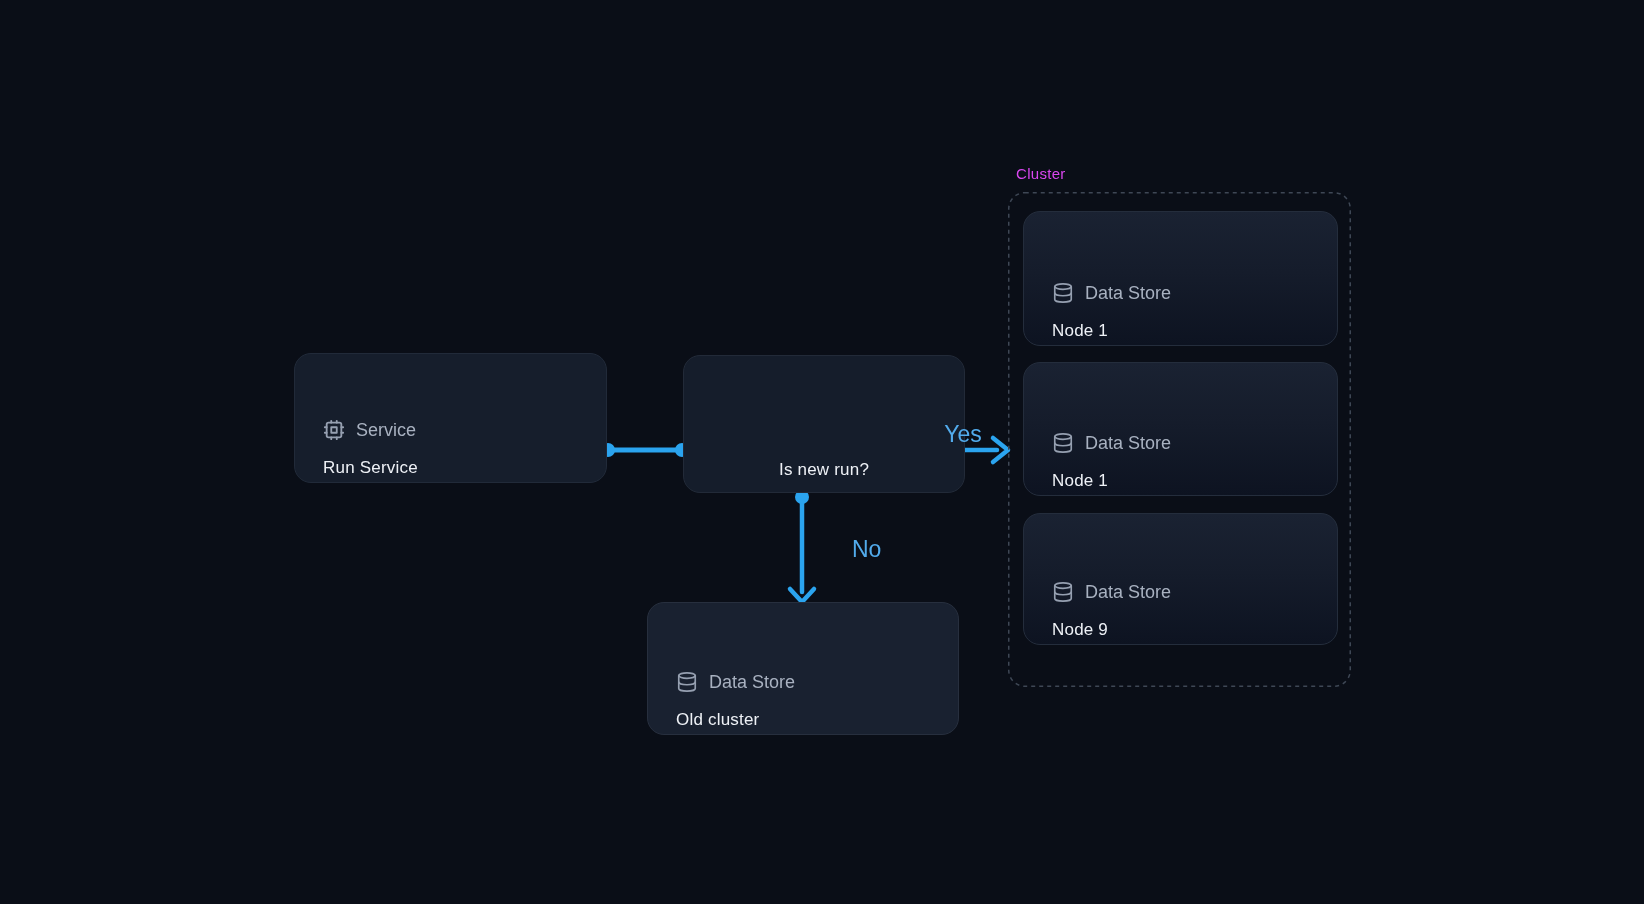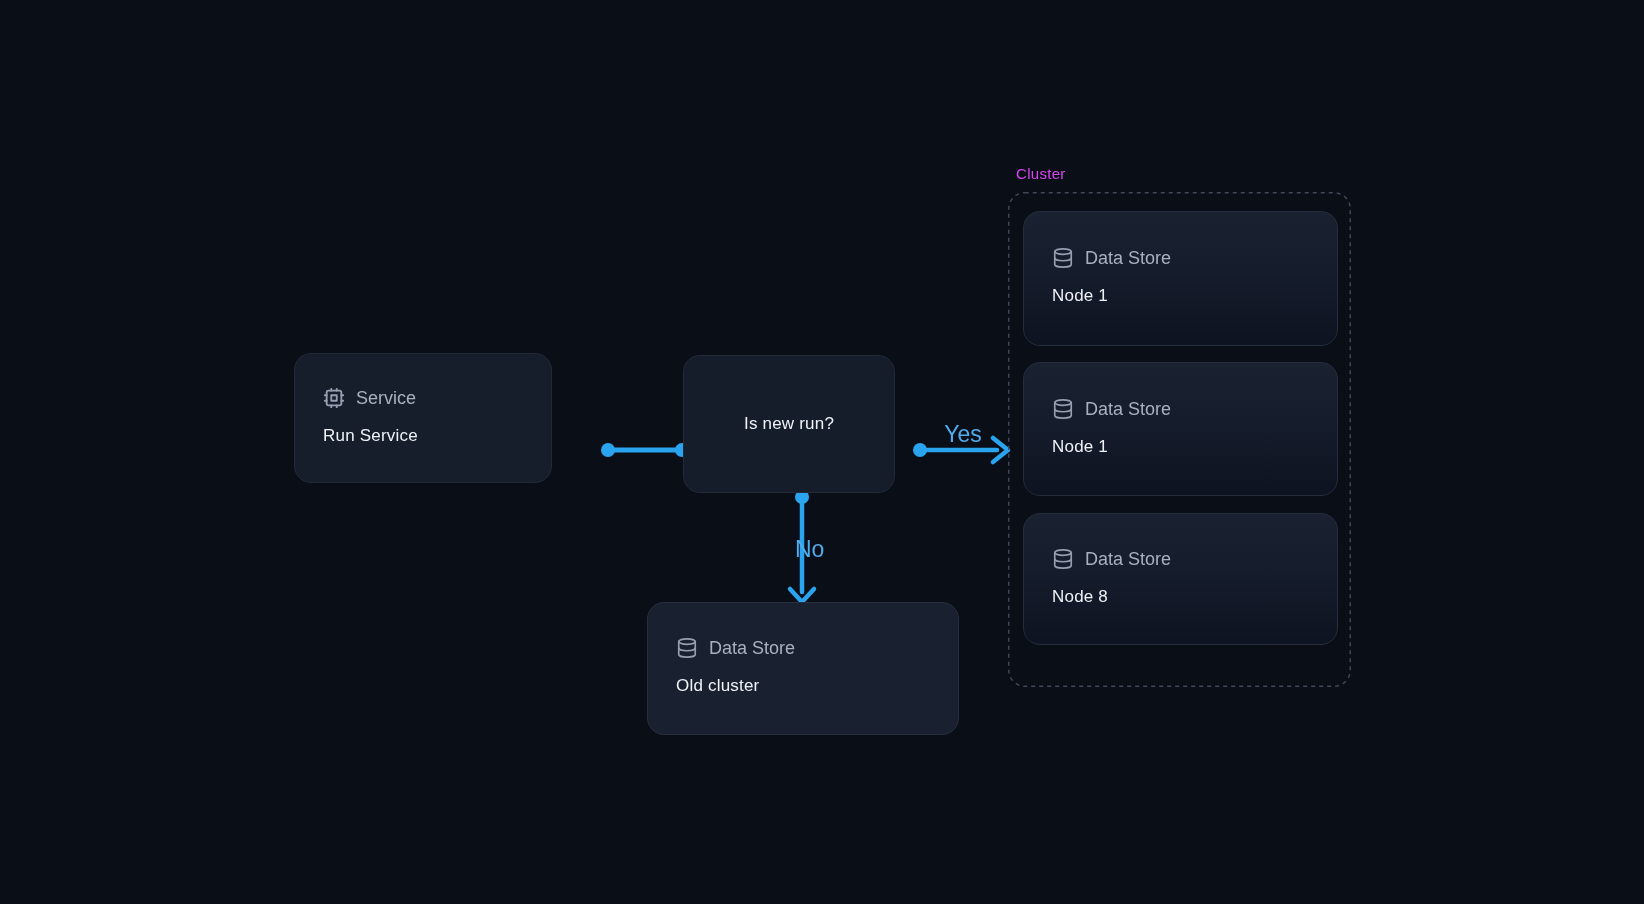--- a/index.html
+++ b/index.html
@@ -27,7 +27,7 @@
     border-radius: 17px;
     display: flex;
     flex-direction: column;
-    justify-content: center;
+    justify-content: flex-end;
     padding: 0 28px;
     gap: 13px;
   }

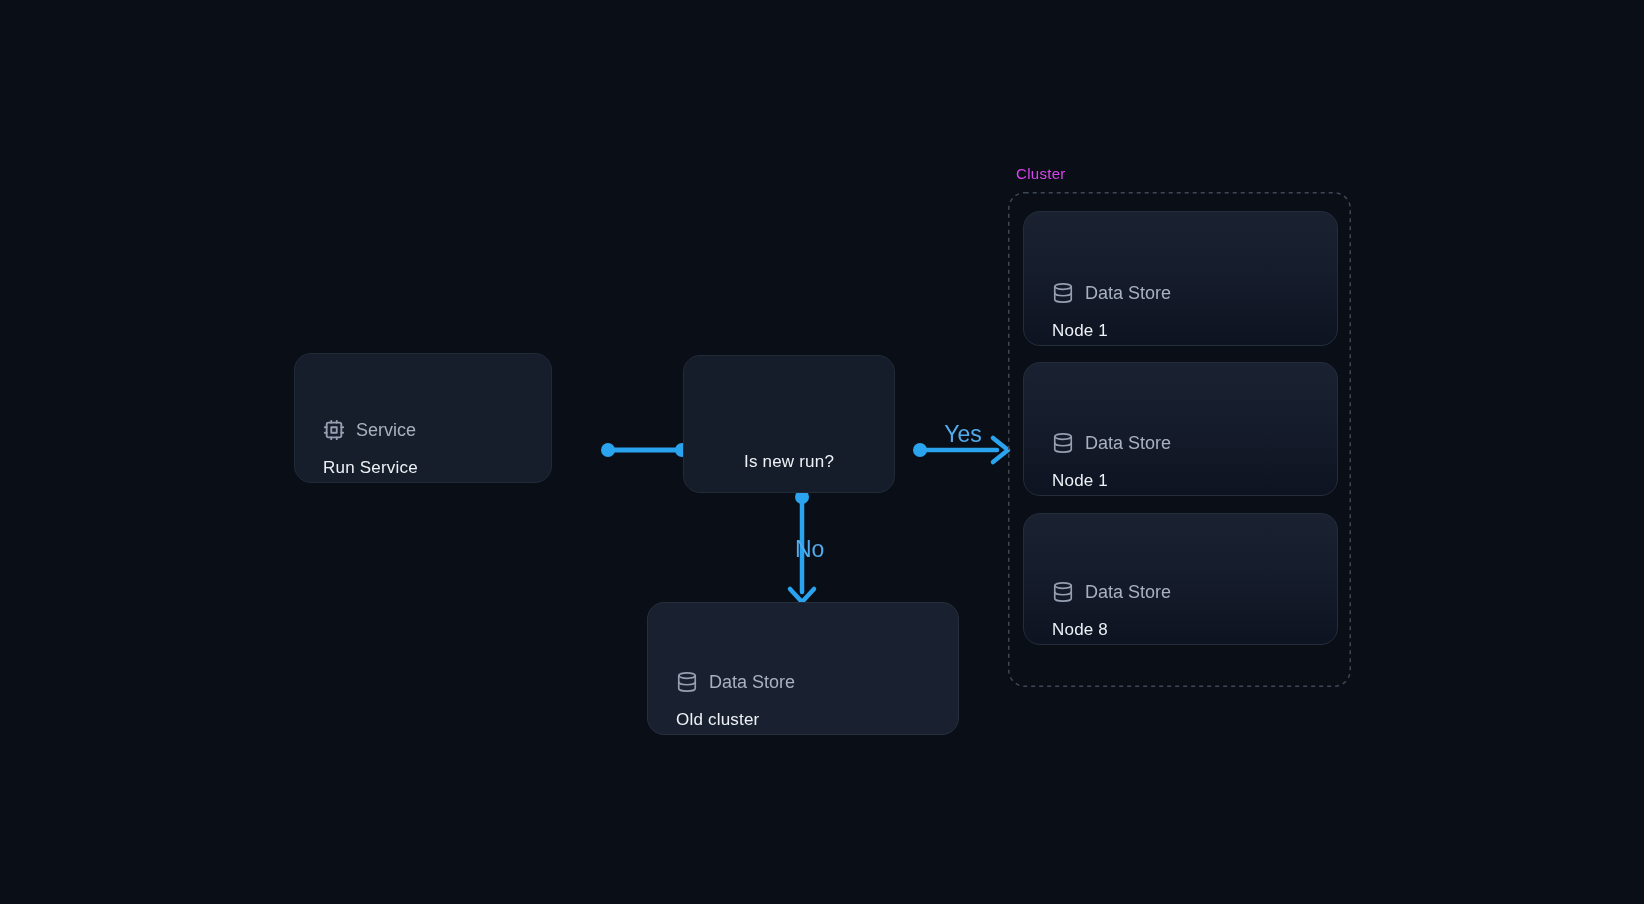--- a/index.html
+++ b/index.html
@@ -53,7 +53,7 @@
     letter-spacing: 0.2px;
   }
   .service-card {
-    left: 294px; top: 353px; width: 258px; height: 130px;
+    left: 294px; top: 353px; width: 313px; height: 130px;
     background: #161e2c;
     border: 1px solid #212a39;
   }

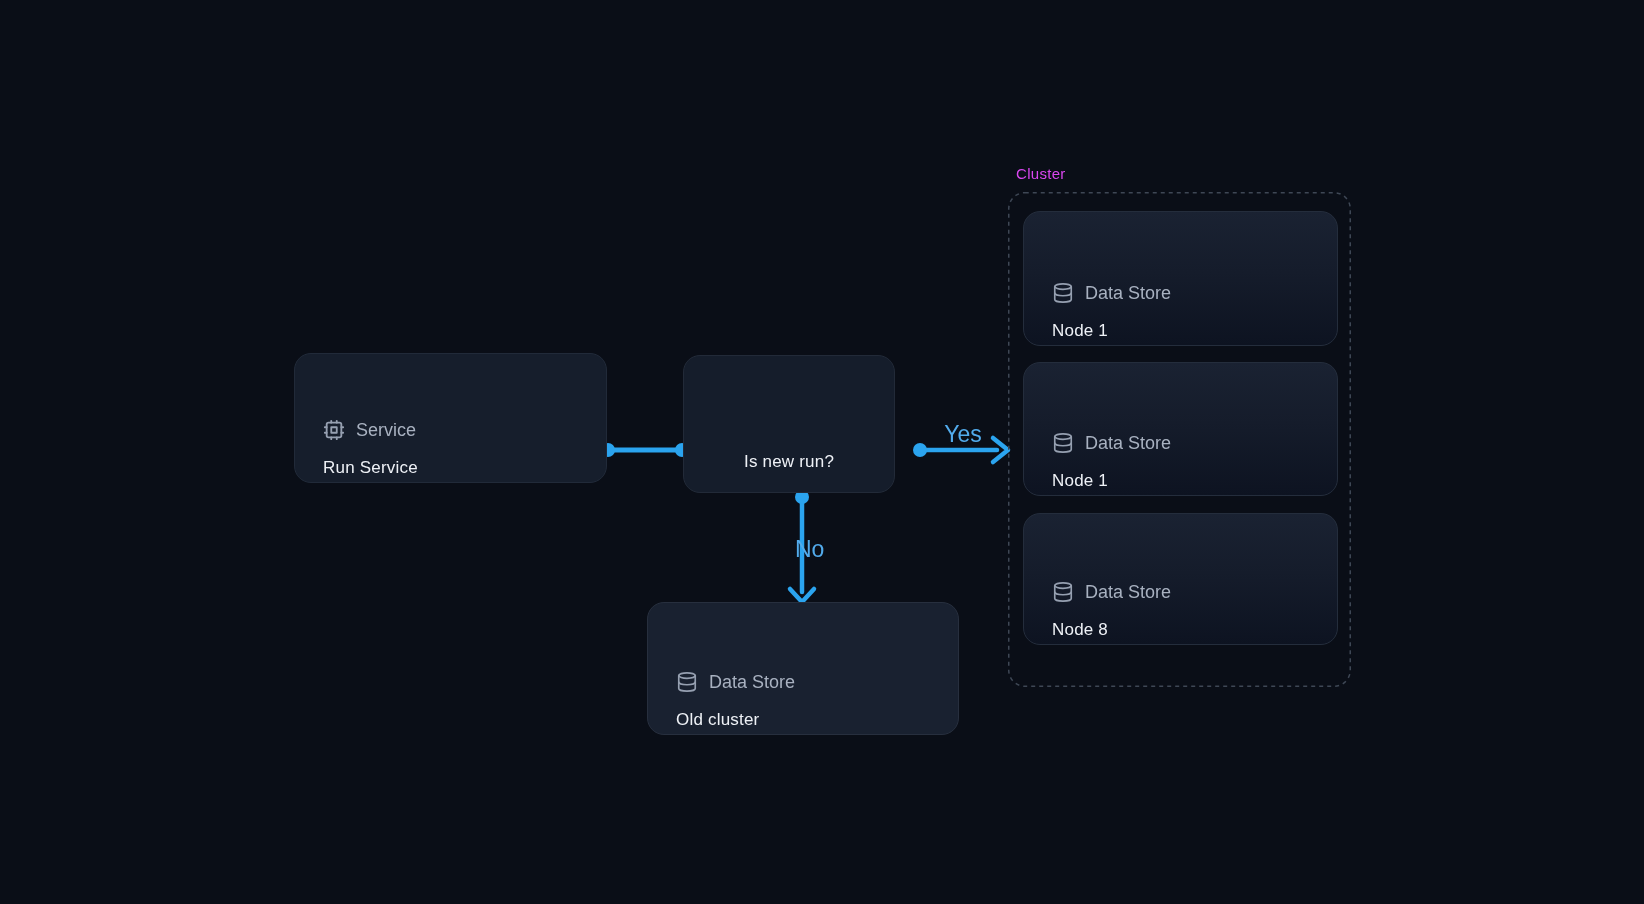--- a/index.html
+++ b/index.html
@@ -58,11 +58,11 @@
     border: 1px solid #212a39;
   }
   .decision-card {
-    left: 683px; top: 355px; width: 212px; height: 138px;
+    left: 683px; top: 355px; width: 282px; height: 138px;
     background: #151d2b;
     border: 1px solid #222a38;
     align-items: center;
-    padding: 16px;
+    padding: 8px;
   }
   .old-cluster-card {
     left: 647px; top: 602px; width: 312px; height: 133px;

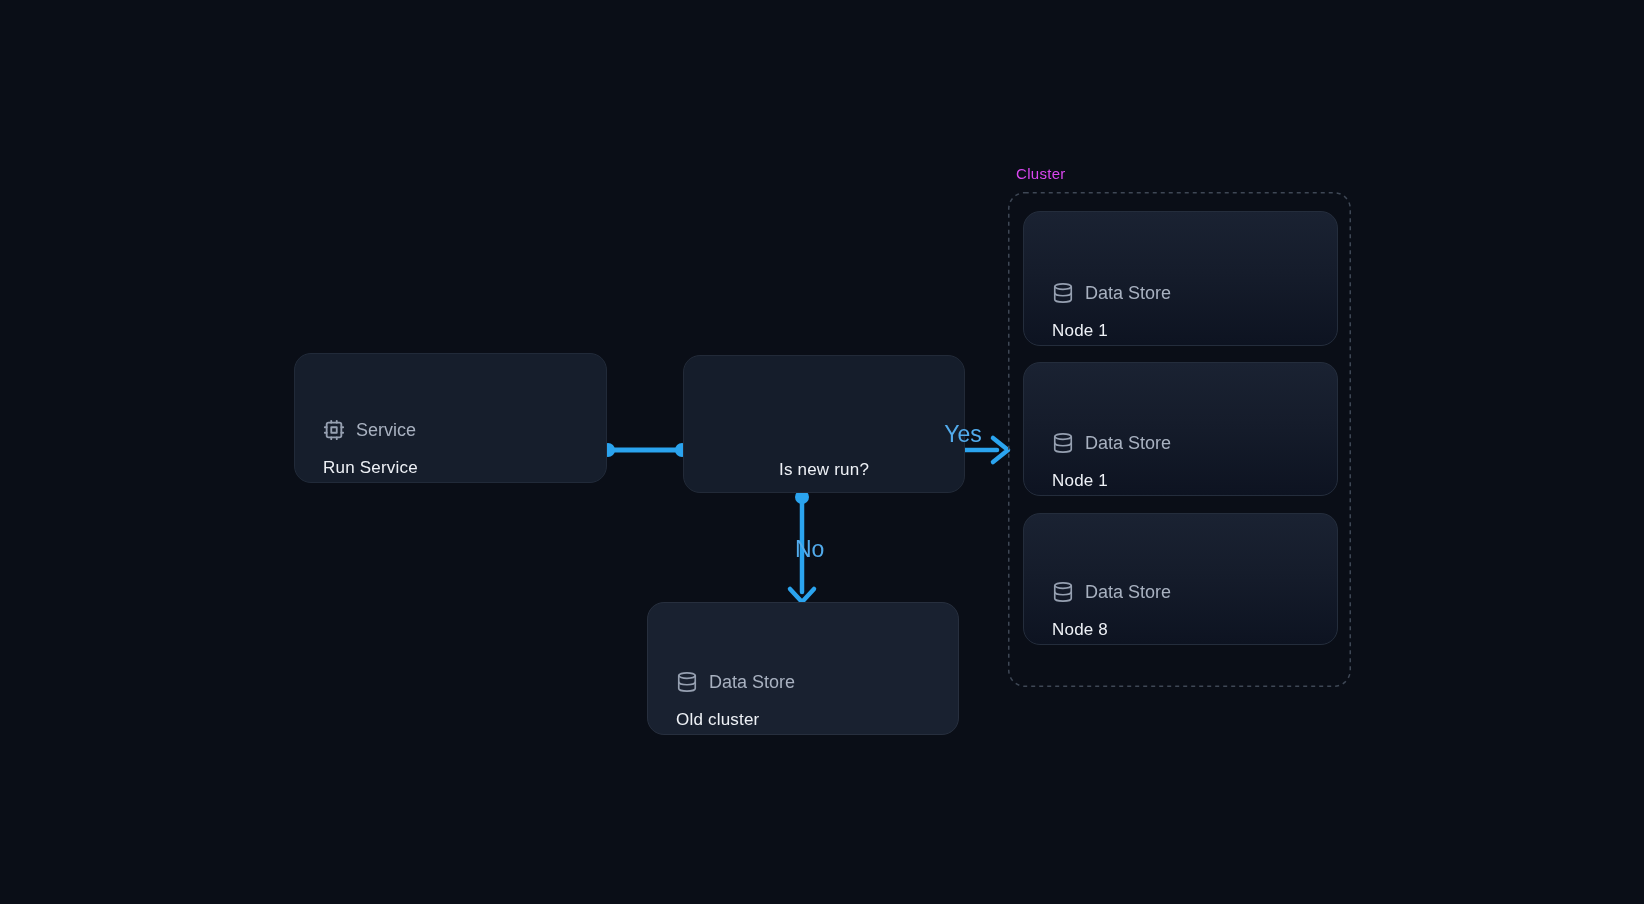--- a/index.html
+++ b/index.html
@@ -106,7 +106,7 @@
     transform: translateX(-50%);
   }
   .edge-label-no {
-    left: 795px; top: 538px;
+    left: 852px; top: 538px;
   }
 </style>
 </head>

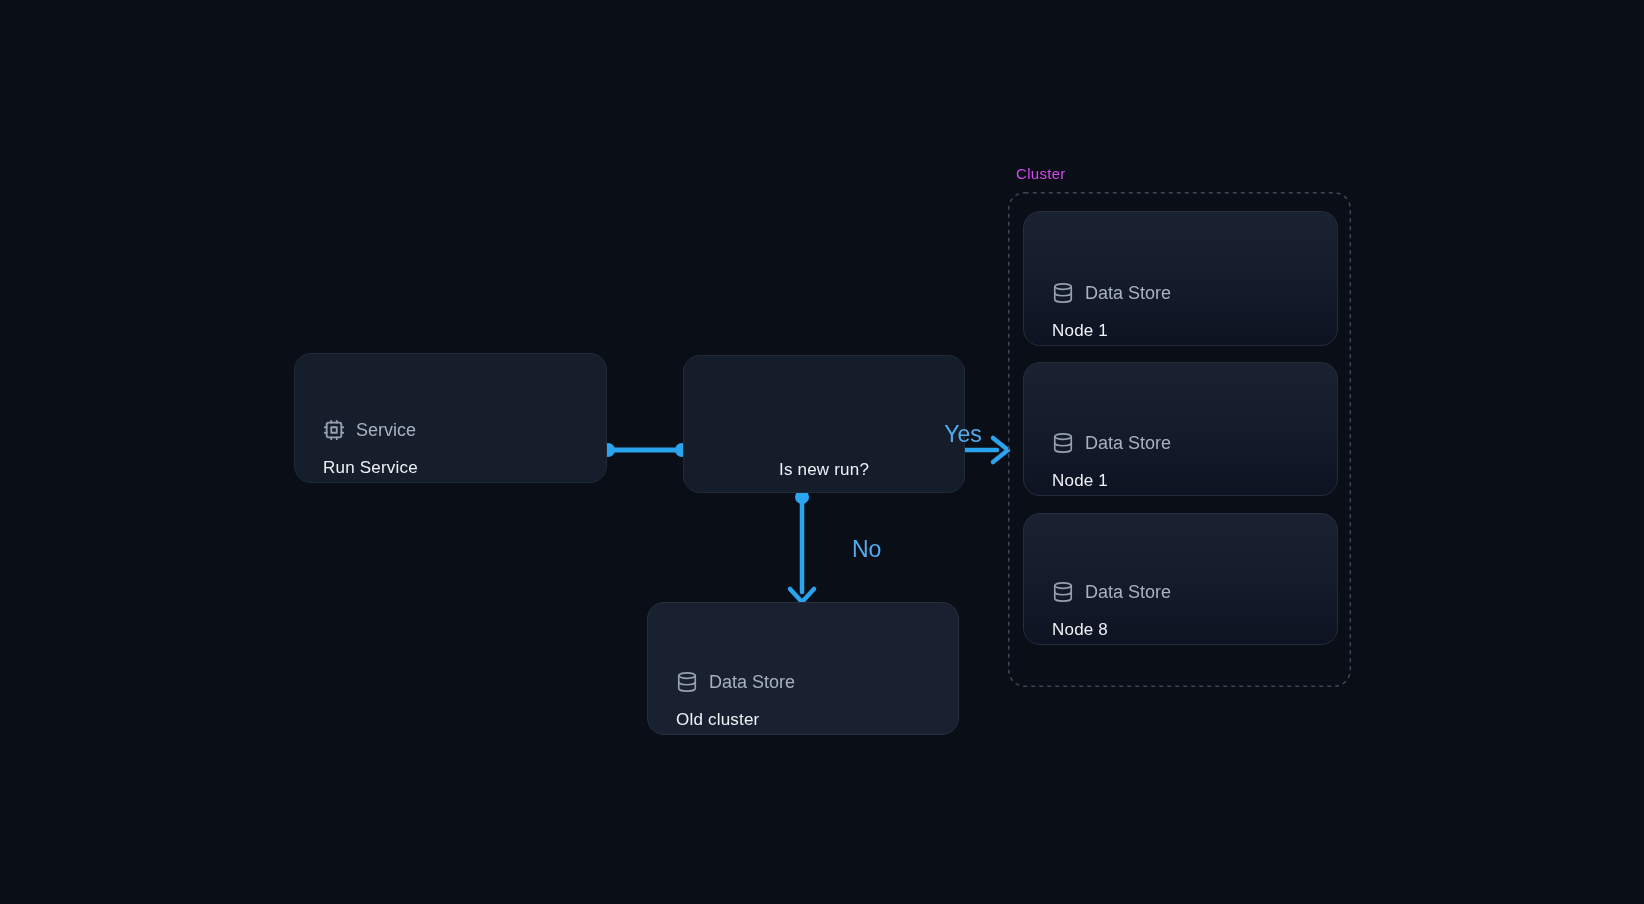--- a/index.html
+++ b/index.html
@@ -195,7 +195,7 @@
         </svg>
         <span>Data Store</span>
       </div>
-      <div class="card-title">Node 8</div>
+      <div class="card-title">Node 9</div>
     </div>
   </div>
 

